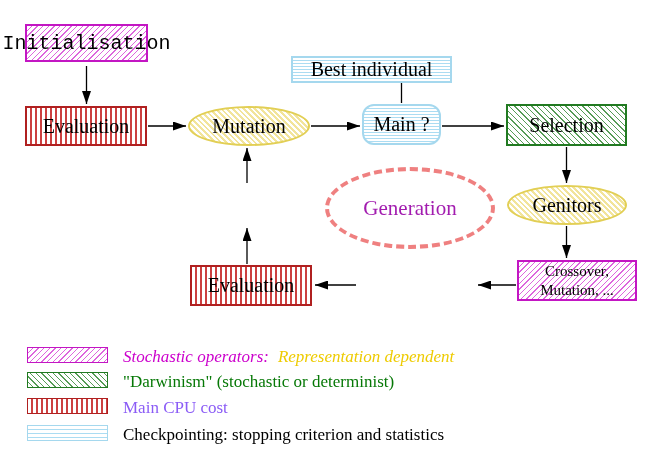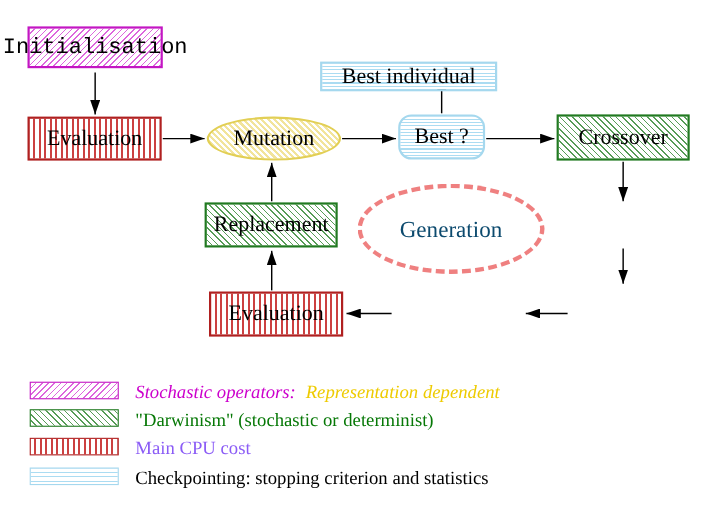--- a/index.html
+++ b/index.html
@@ -96,7 +96,7 @@
 
   <div id="n-best" class="node p-blue">Best individual</div>
 
-  <div id="n-stop" class="node p-blue">Best ?</div>
+  <div id="n-stop" class="node p-blue">Main ?</div>
 
   <div id="n-selection" class="node p-green">Crossover</div>
 

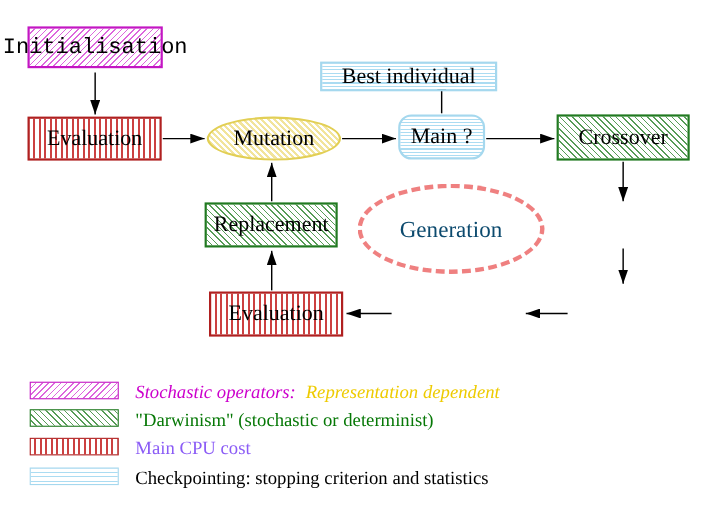--- a/index.html
+++ b/index.html
@@ -98,7 +98,7 @@
 
   <div id="n-stop" class="node p-blue">Main ?</div>
 
-  <div id="n-selection" class="node p-green">Crossover</div>
+  <div id="n-selection" class="node p-green">Selection</div>
 
   <div id="n-replacement" class="node p-green">Replacement</div>
 

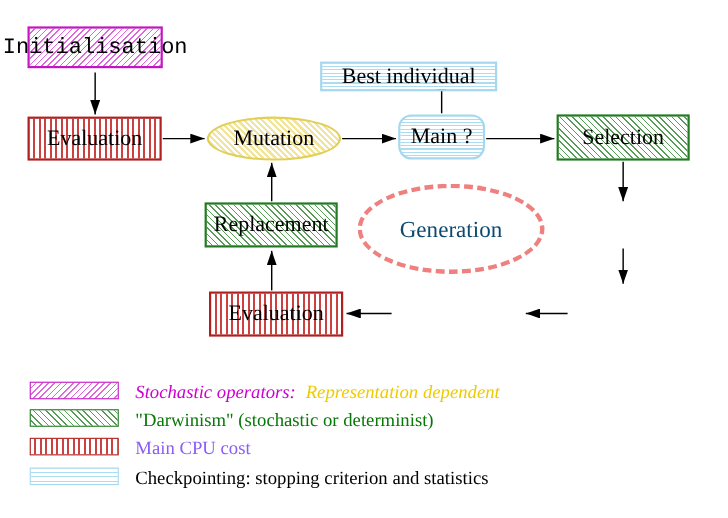--- a/index.html
+++ b/index.html
@@ -100,7 +100,6 @@
 
   <div id="n-selection" class="node p-green">Selection</div>
 
-  <div id="n-replacement" class="node p-green">Replacement</div>
 
   <div id="n-generation" class="node">Generation</div>
 

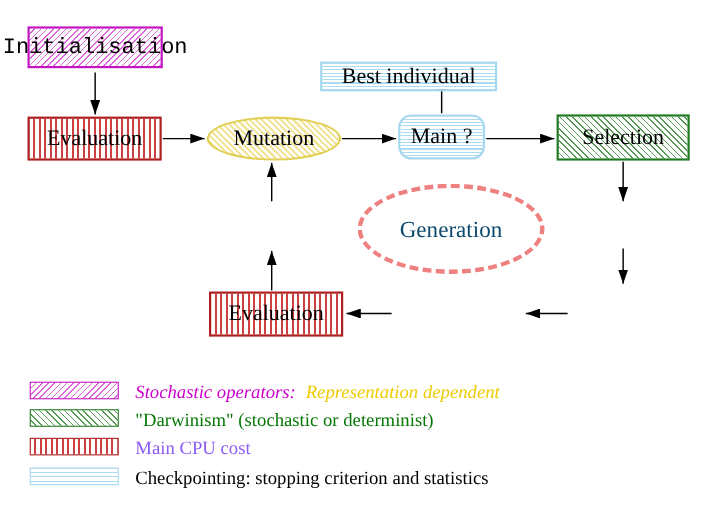--- a/index.html
+++ b/index.html
@@ -34,7 +34,7 @@
   #n-replacement { left:186px; top:184px; width:121px; height:41px; }
   #n-generation  { left:325px; top:167px; width:170px; height:82px;
                    border:4px dashed #ef8080; border-radius:50%;
-                   color:#0c4a6e; font-size:21px; background:transparent; }
+                   color:#a21caf; font-size:21px; background:transparent; }
   #n-genitors    { left:507px; top:185px; width:120px; height:40px; }
   #n-eval2       { left:190px; top:265px; width:122px; height:41px; }
   #n-offspring   { left:357px; top:264px; width:118px; height:42px; }

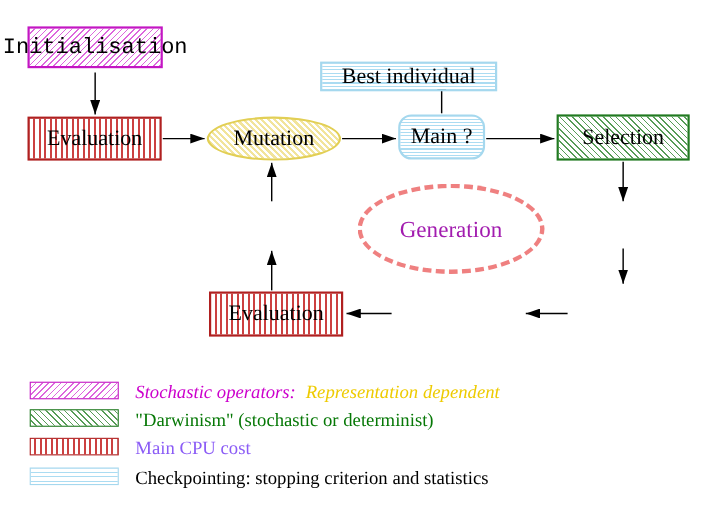--- a/index.html
+++ b/index.html
@@ -103,6 +103,7 @@
 
   <div id="n-generation" class="node">Generation</div>
 
+  <div id="n-genitors" class="node p-yellow">Genitors</div>
 
   <div id="n-eval2" class="node p-red">Evaluation</div>
 

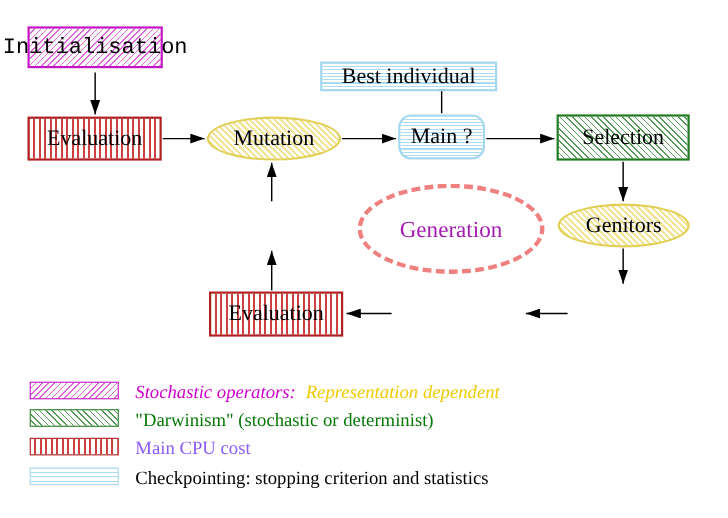--- a/index.html
+++ b/index.html
@@ -108,6 +108,10 @@
   <div id="n-eval2" class="node p-red">Evaluation</div>
 
 
+  <div id="n-crossover" class="node p-magenta">
+    <span>Crossover,</span>
+    <span>Mutation, ...</span>
+  </div>
 
   <div id="sw1" class="swatch sw-magenta"></div>
   <div id="lb1" class="legend-label">

